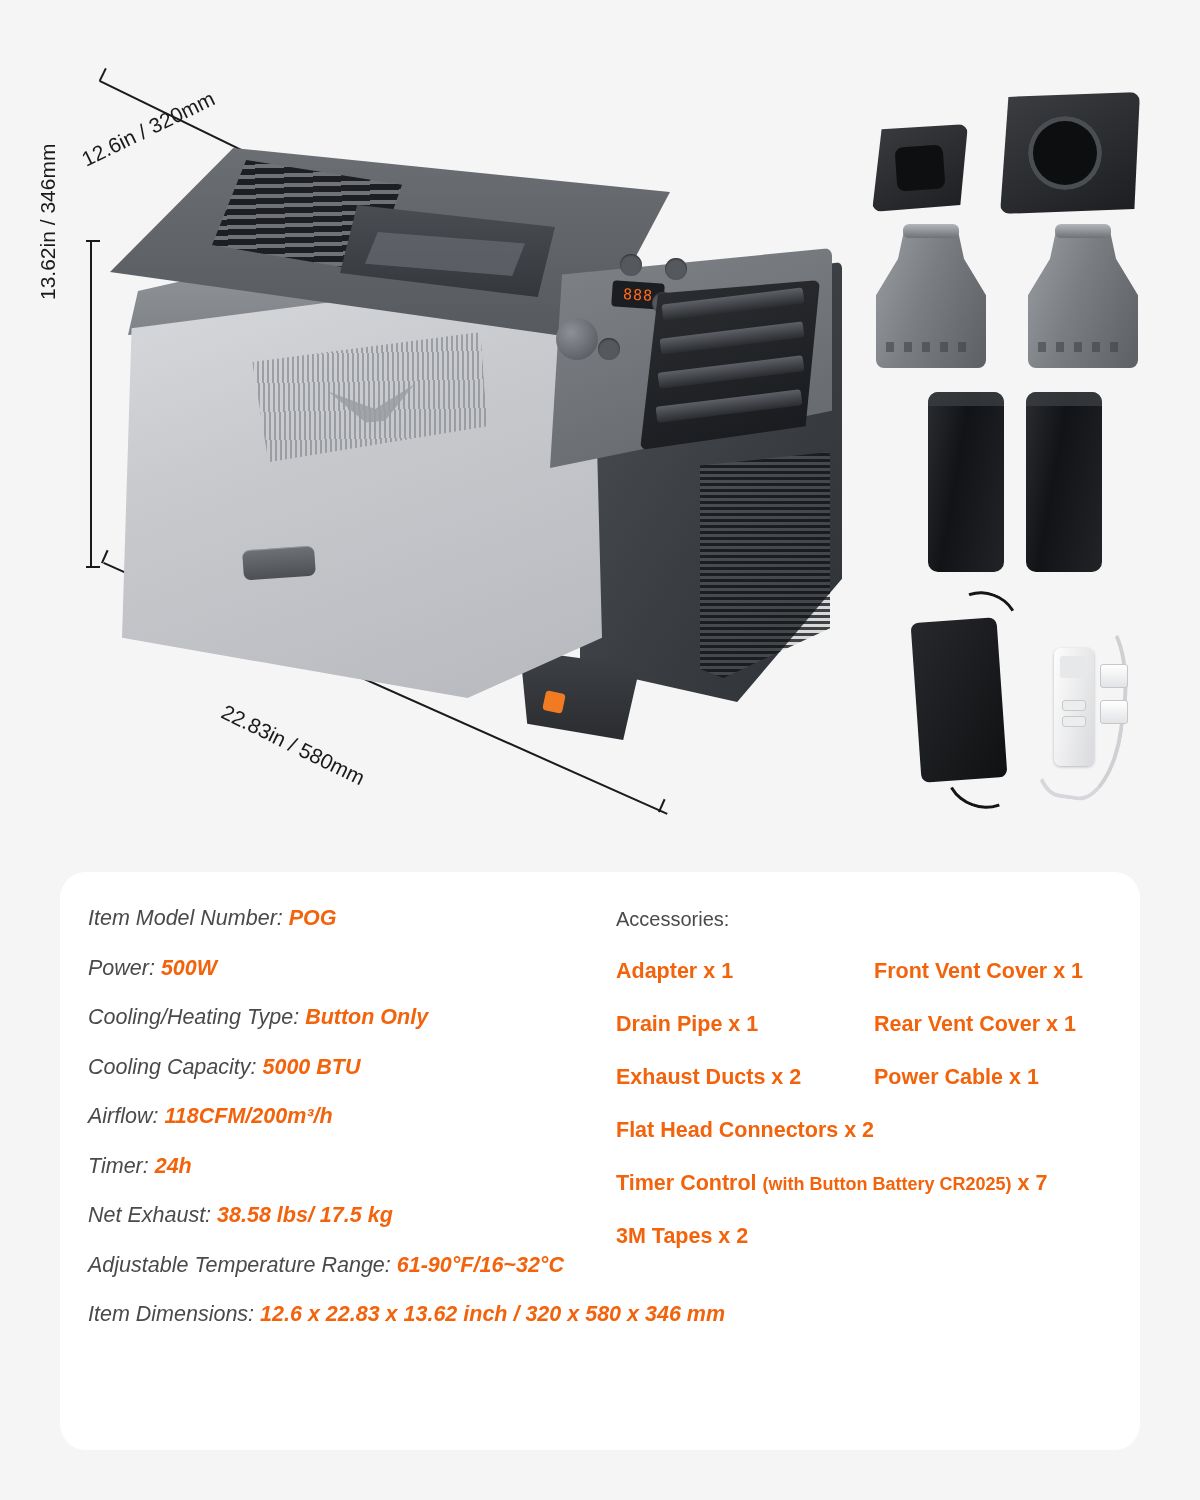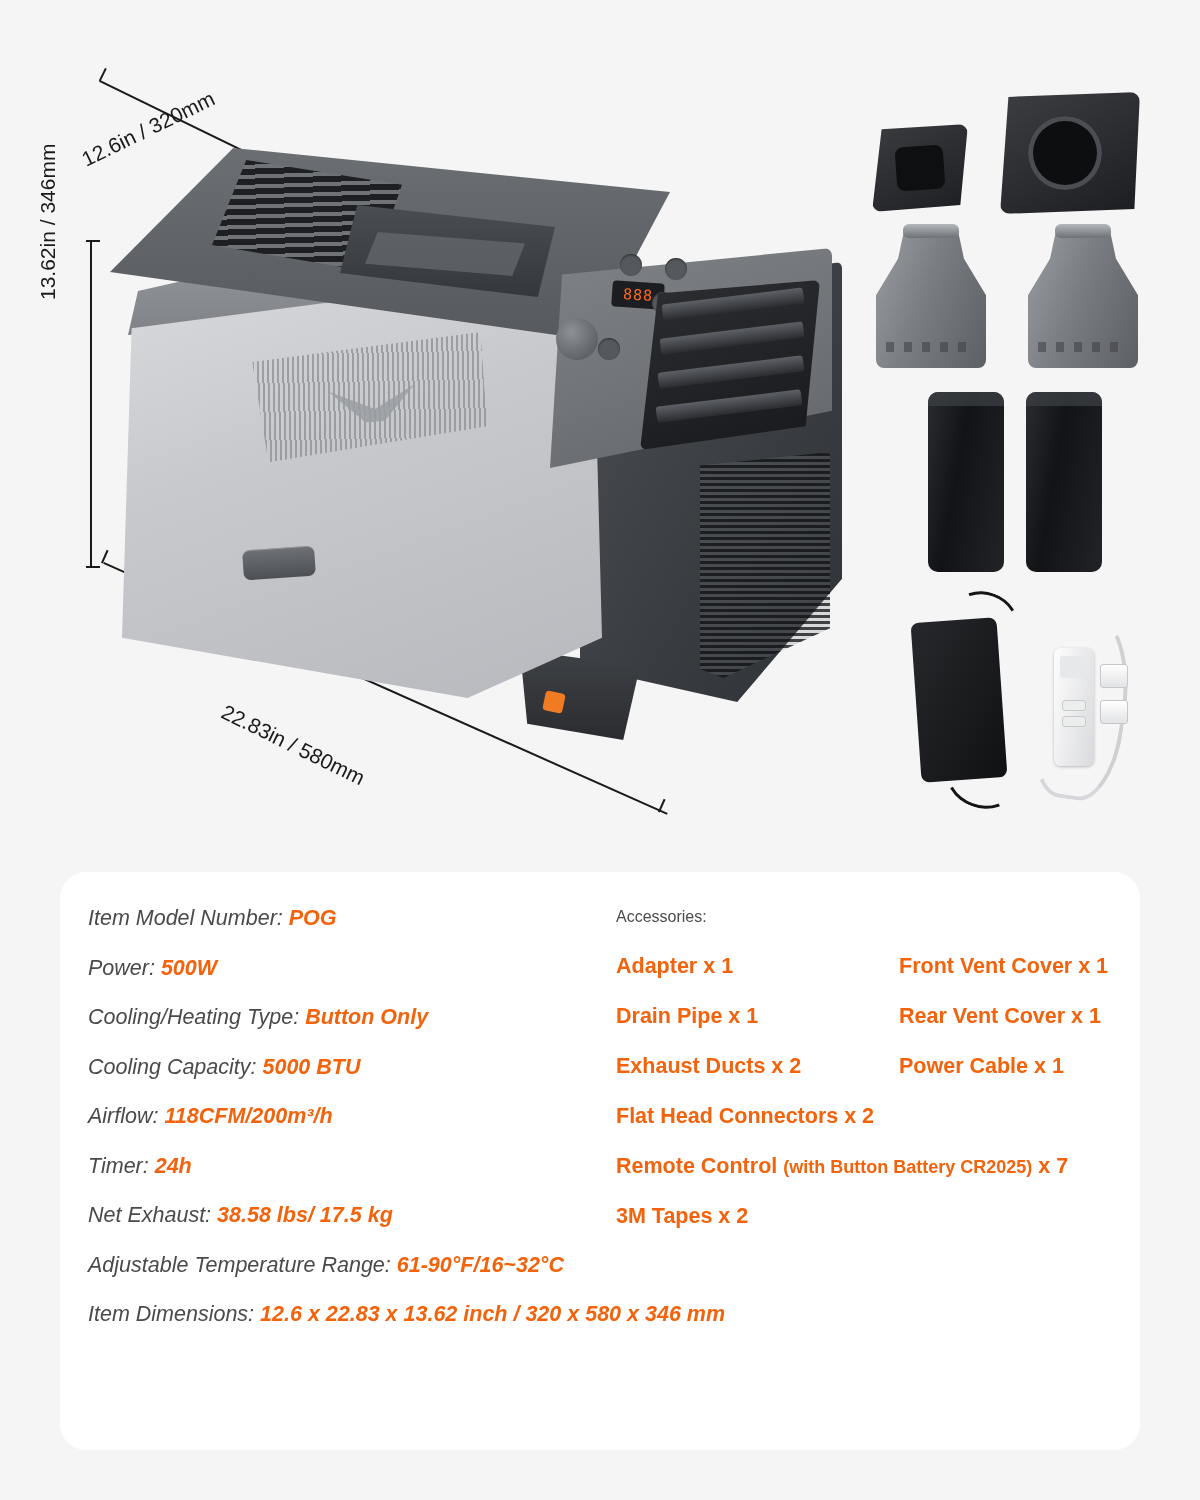--- a/index.html
+++ b/index.html
@@ -361,7 +361,7 @@
     font-weight: bold;
   }
   .acc-title {
-    font-size: 16px;
+    font-size: 20px;
     color: #4a4a4a;
     margin-bottom: 28px;
   }

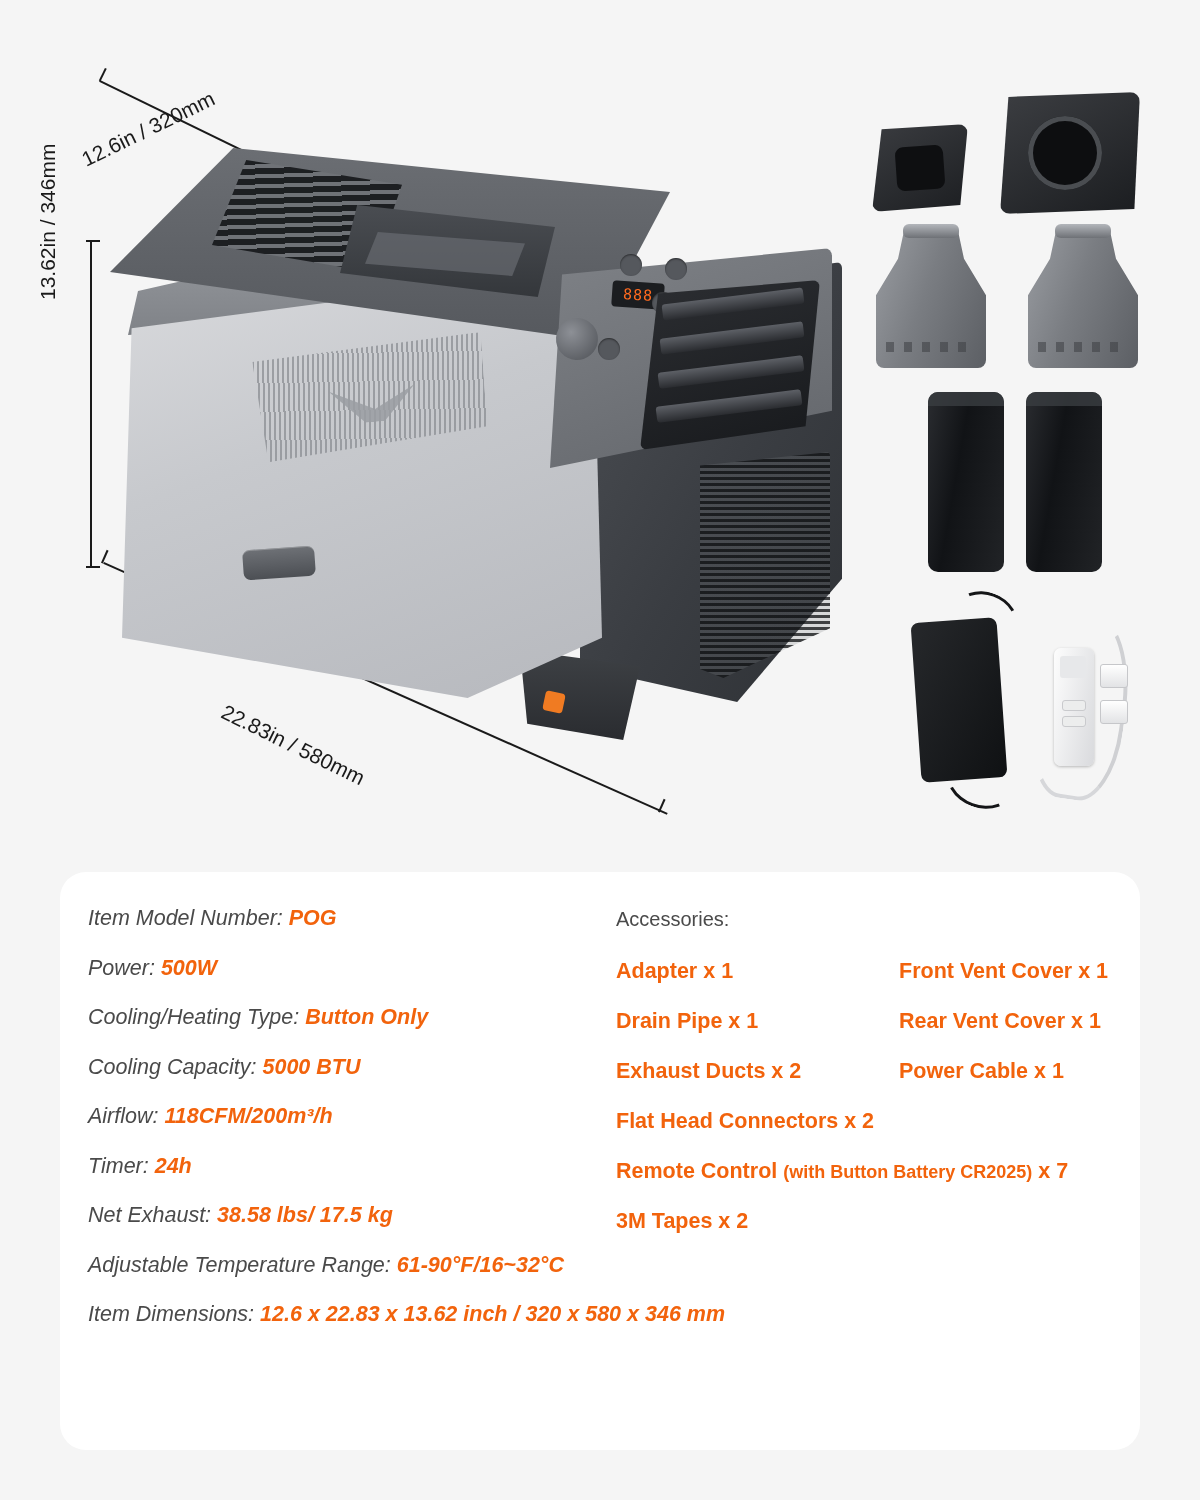--- a/index.html
+++ b/index.html
@@ -370,7 +370,6 @@
     grid-template-columns: 258px auto;
     row-gap: 28px;
     column-gap: 0px;
-    gap: 25px;
   }
   .acc-item {
     font-size: 21.5px;

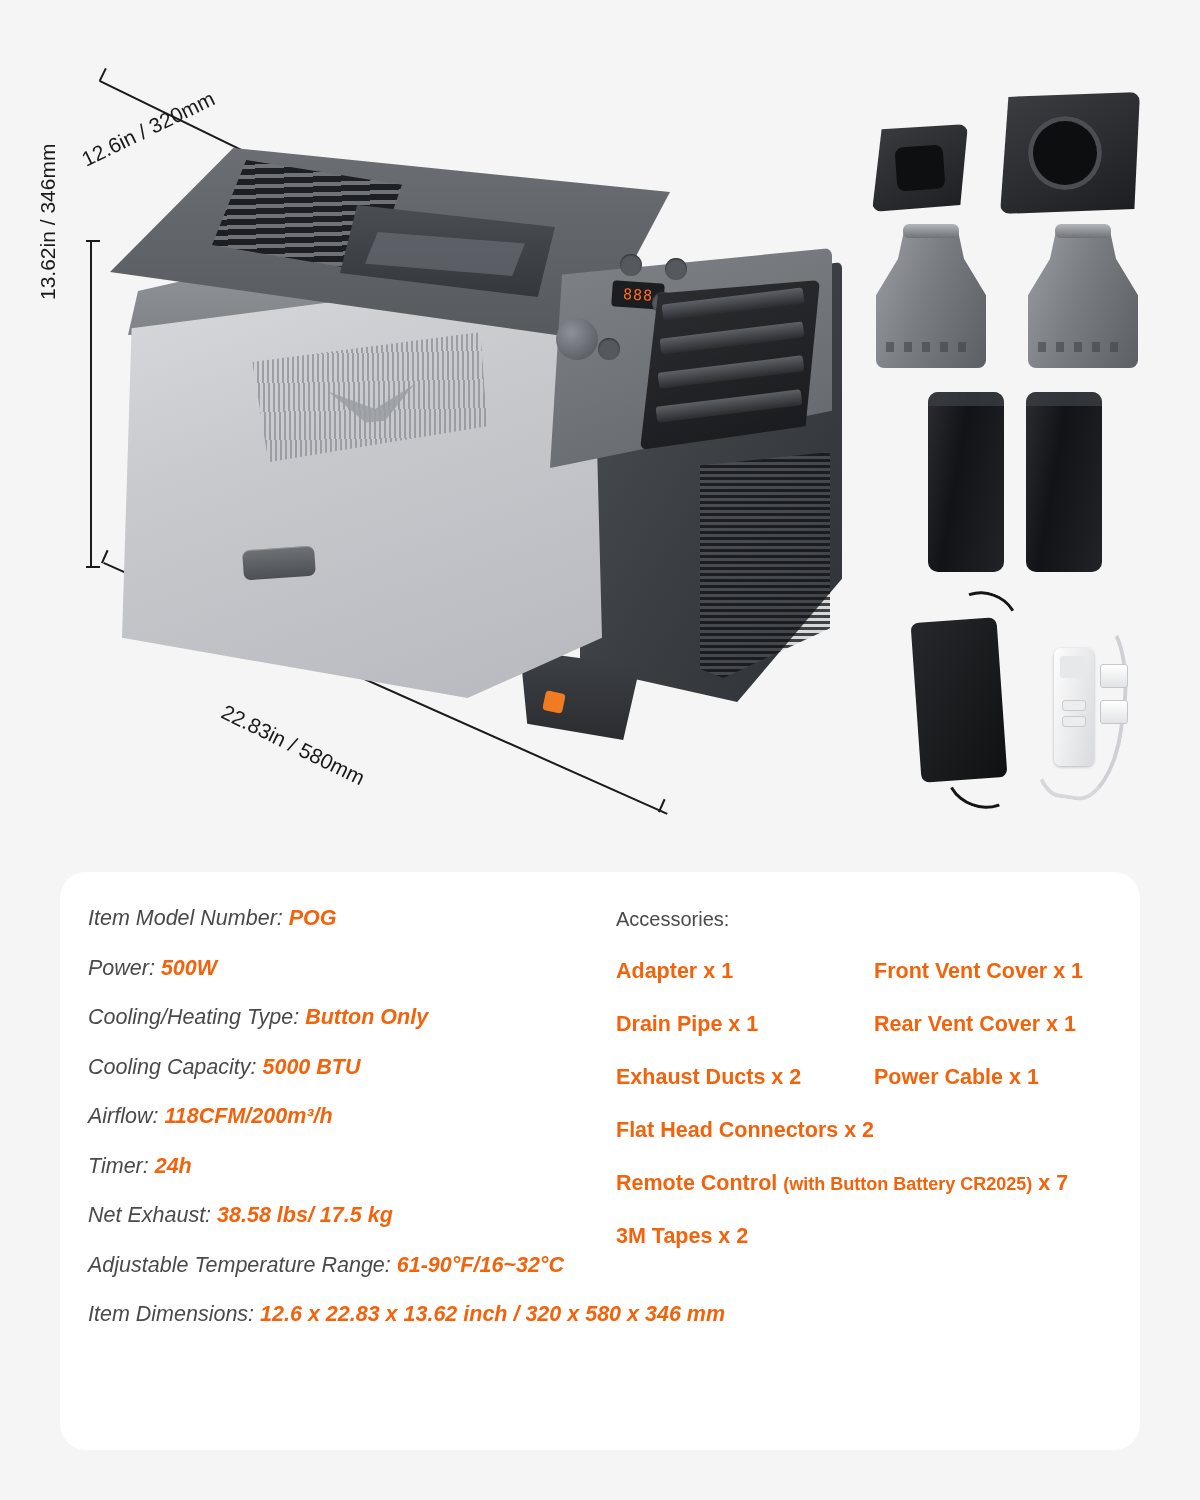--- a/index.html
+++ b/index.html
@@ -511,7 +511,7 @@
       <div class="acc-item">Power Cable x 1</div>
       <div class="acc-item span2">Flat Head Connectors x 2</div>
       <div class="acc-item span2">
-        <span>Remote Control </span><span class="acc-small">(with Button Battery CR2025)</span><span> x 7</span>
+        <span>Timer Control </span><span class="acc-small">(with Button Battery CR2025)</span><span> x 7</span>
       </div>
       <div class="acc-item span2">3M Tapes x 2</div>
     </div>

